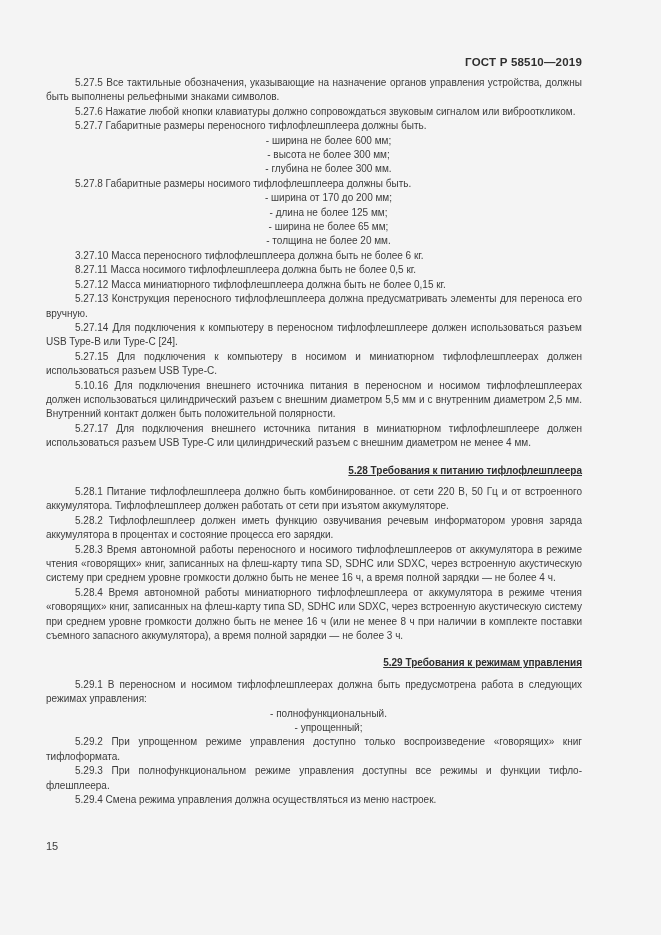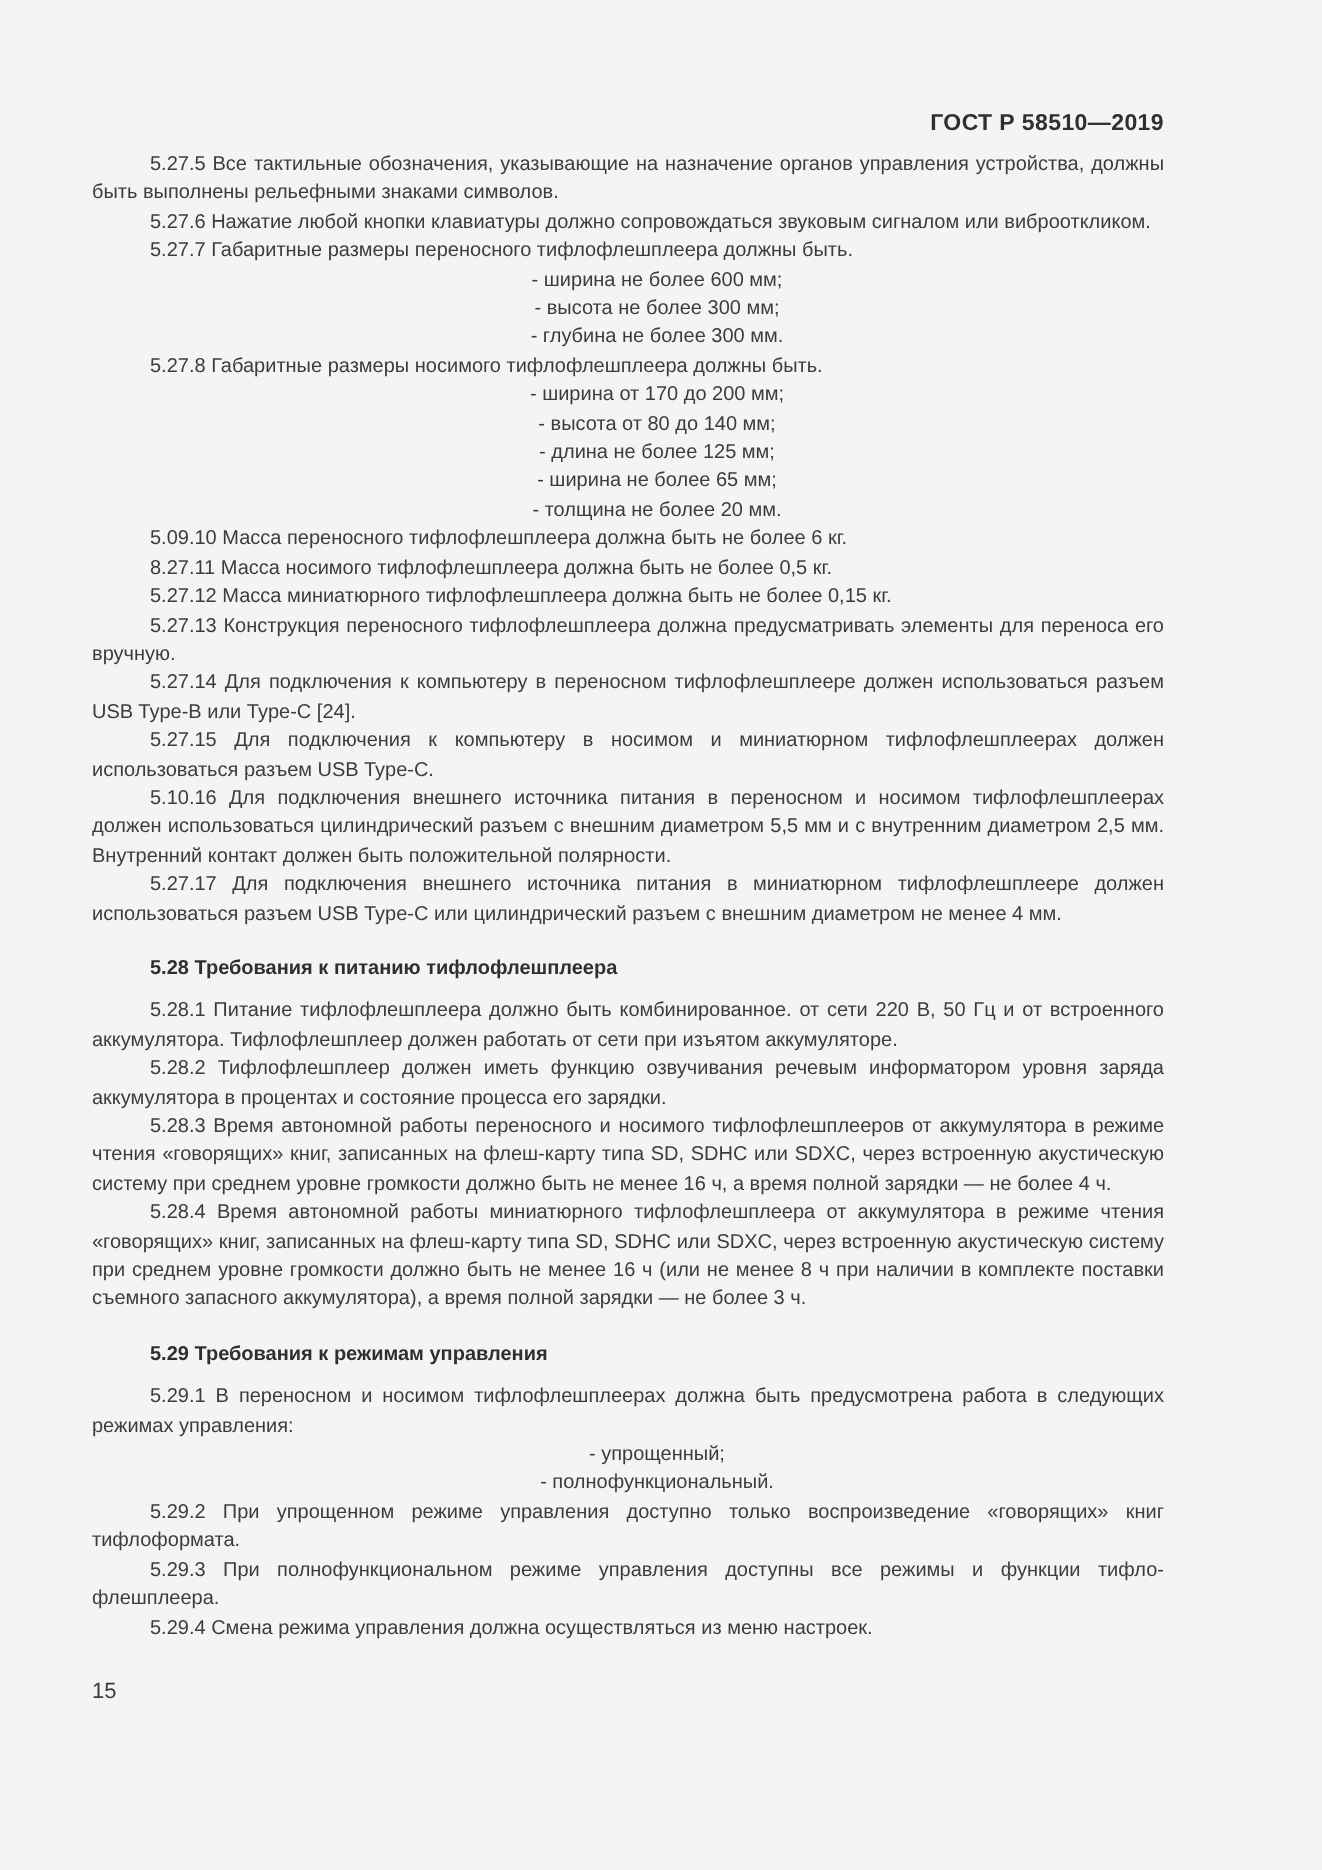--- a/index.html
+++ b/index.html
@@ -78,7 +78,6 @@
       <p class="li">- глубина не более 300 мм.</p>
       <p class="p">5.27.8 Габаритные размеры носимого тифлофлешплеера должны быть.</p>
       <p class="li">- ширина от 170 до 200 мм;</p>
-      <p class="li">- высота от 80 до 140 мм;</p>
       <p class="li">- длина не более 125 мм;</p>
       <p class="li">- ширина не более 65 мм;</p>
       <p class="li">- толщина не более 20 мм.</p>

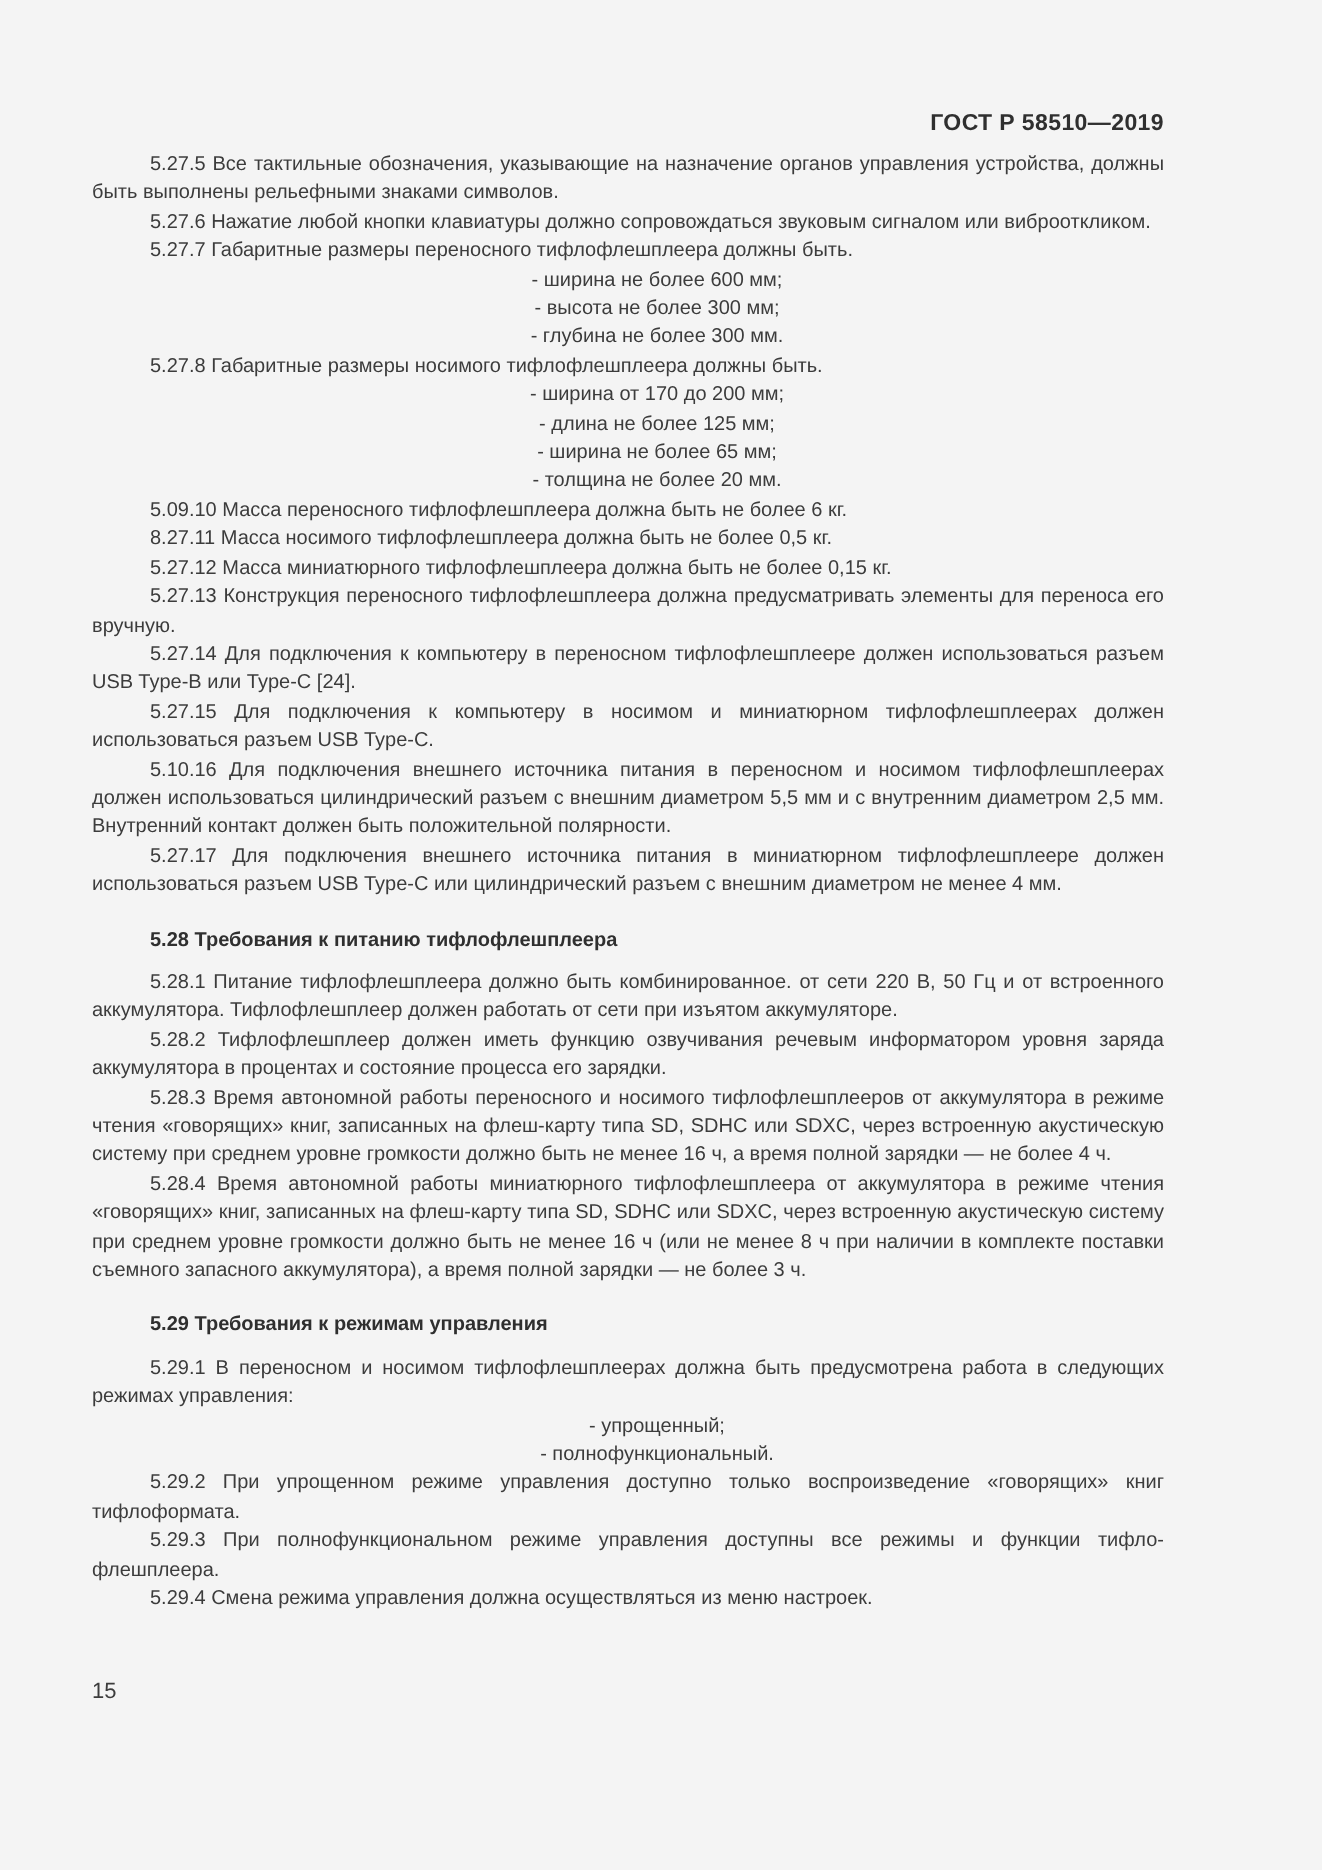--- a/index.html
+++ b/index.html
@@ -81,7 +81,7 @@
       <p class="li">- длина не более 125 мм;</p>
       <p class="li">- ширина не более 65 мм;</p>
       <p class="li">- толщина не более 20 мм.</p>
-      <p class="p">5.09.10 Масса переносного тифлофлешплеера должна быть не более 6 кг.</p>
+      <p class="p">3.27.10 Масса переносного тифлофлешплеера должна быть не более 6 кг.</p>
       <p class="p">8.27.11 Масса носимого тифлофлешплеера должна быть не более 0,5 кг.</p>
       <p class="p">5.27.12 Масса миниатюрного тифлофлешплеера должна быть не более 0,15 кг.</p>
       <p class="p">5.27.13 Конструкция переносного тифлофлешплеера должна предусматривать элементы для переноса его вручную.</p>

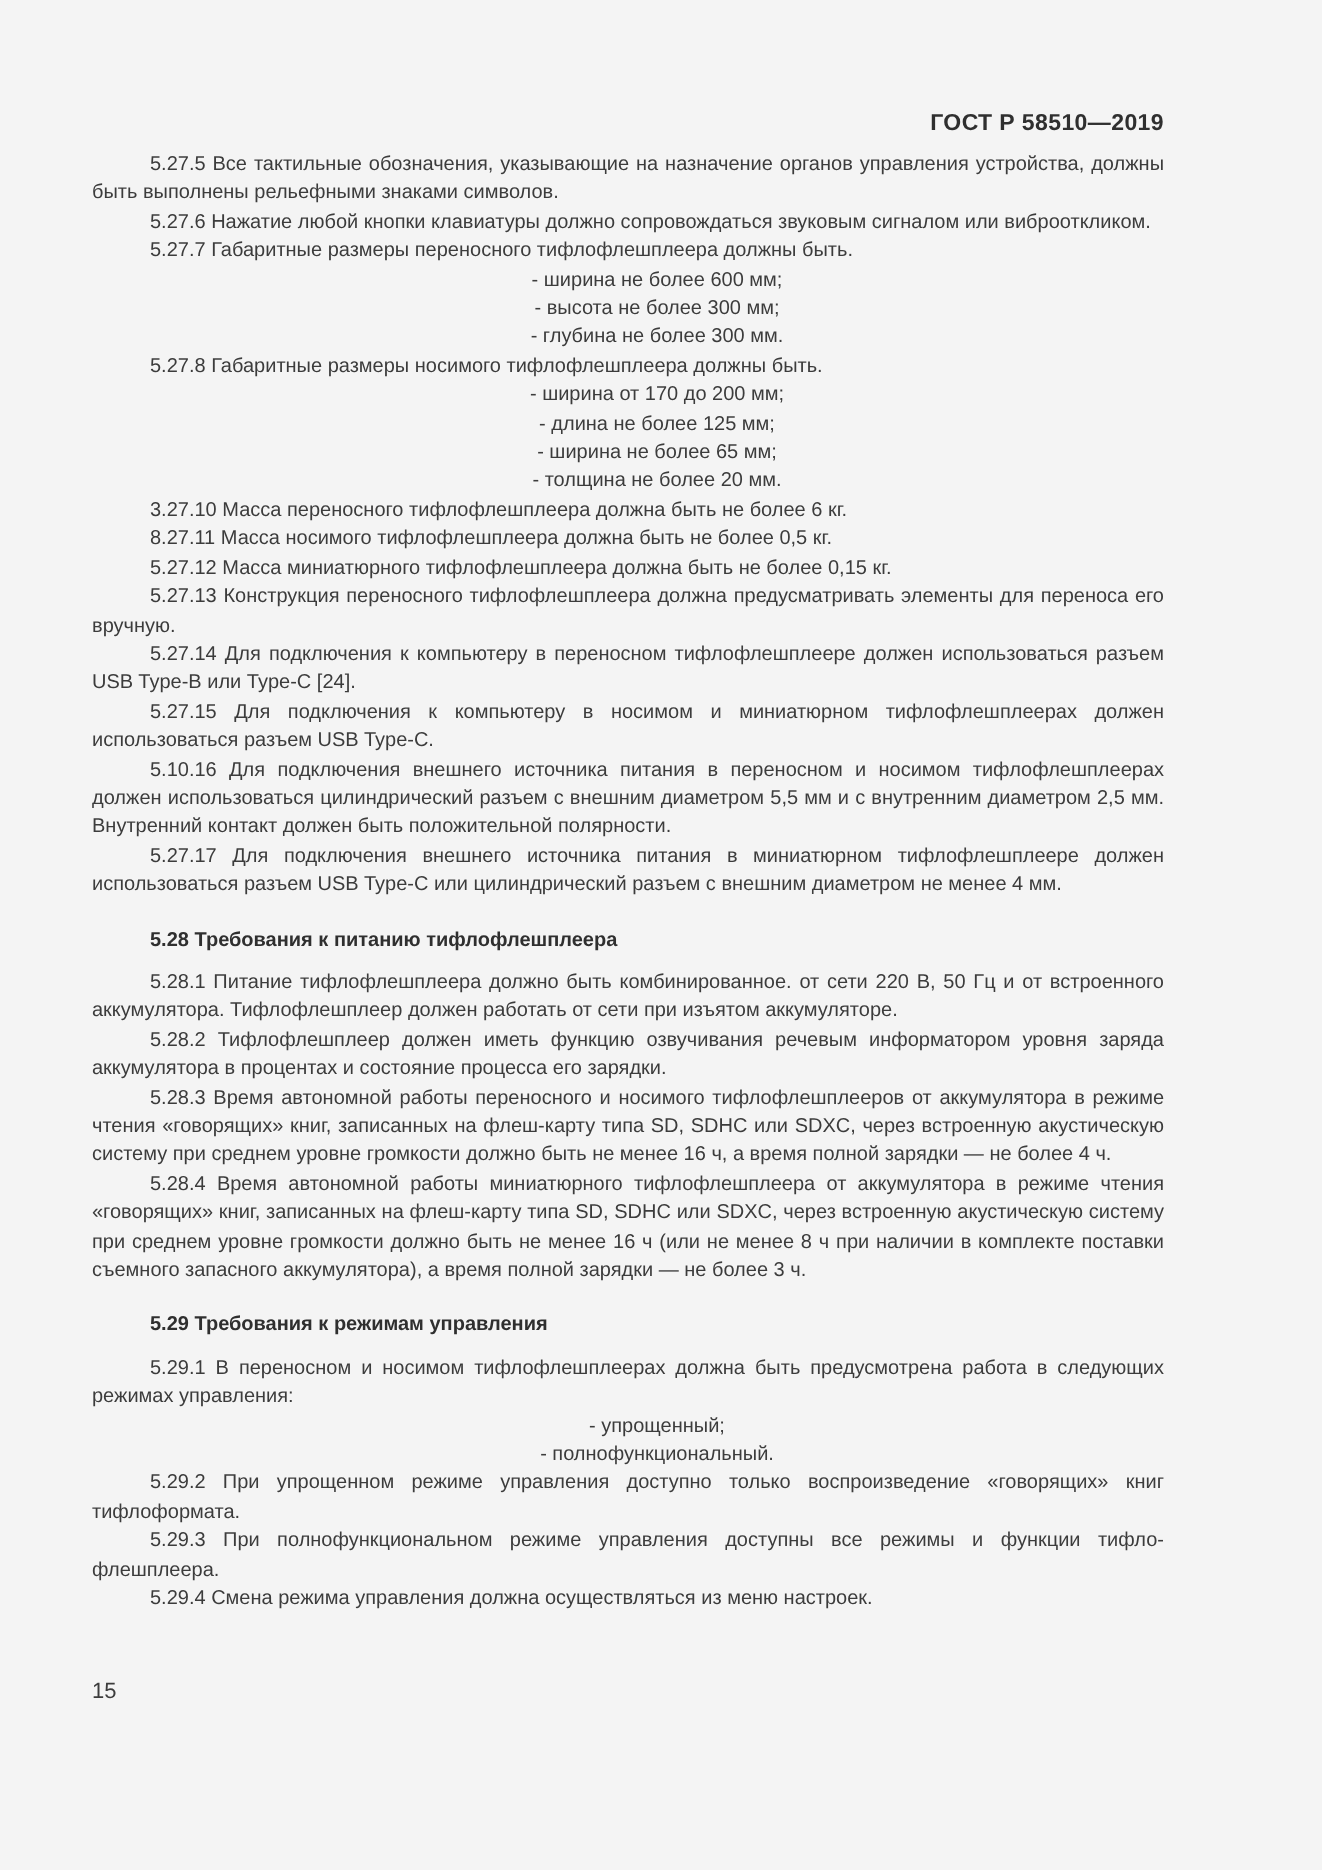--- a/index.html
+++ b/index.html
@@ -49,9 +49,10 @@
   }
   .doc p.h {
     font-weight: bold;
-    text-align: left;
+    text-align: right;
     margin: 13px 0 7px 0;
     color: #2f2f2f;
+    text-decoration: underline;
   }
   .page-number {
     position: absolute;

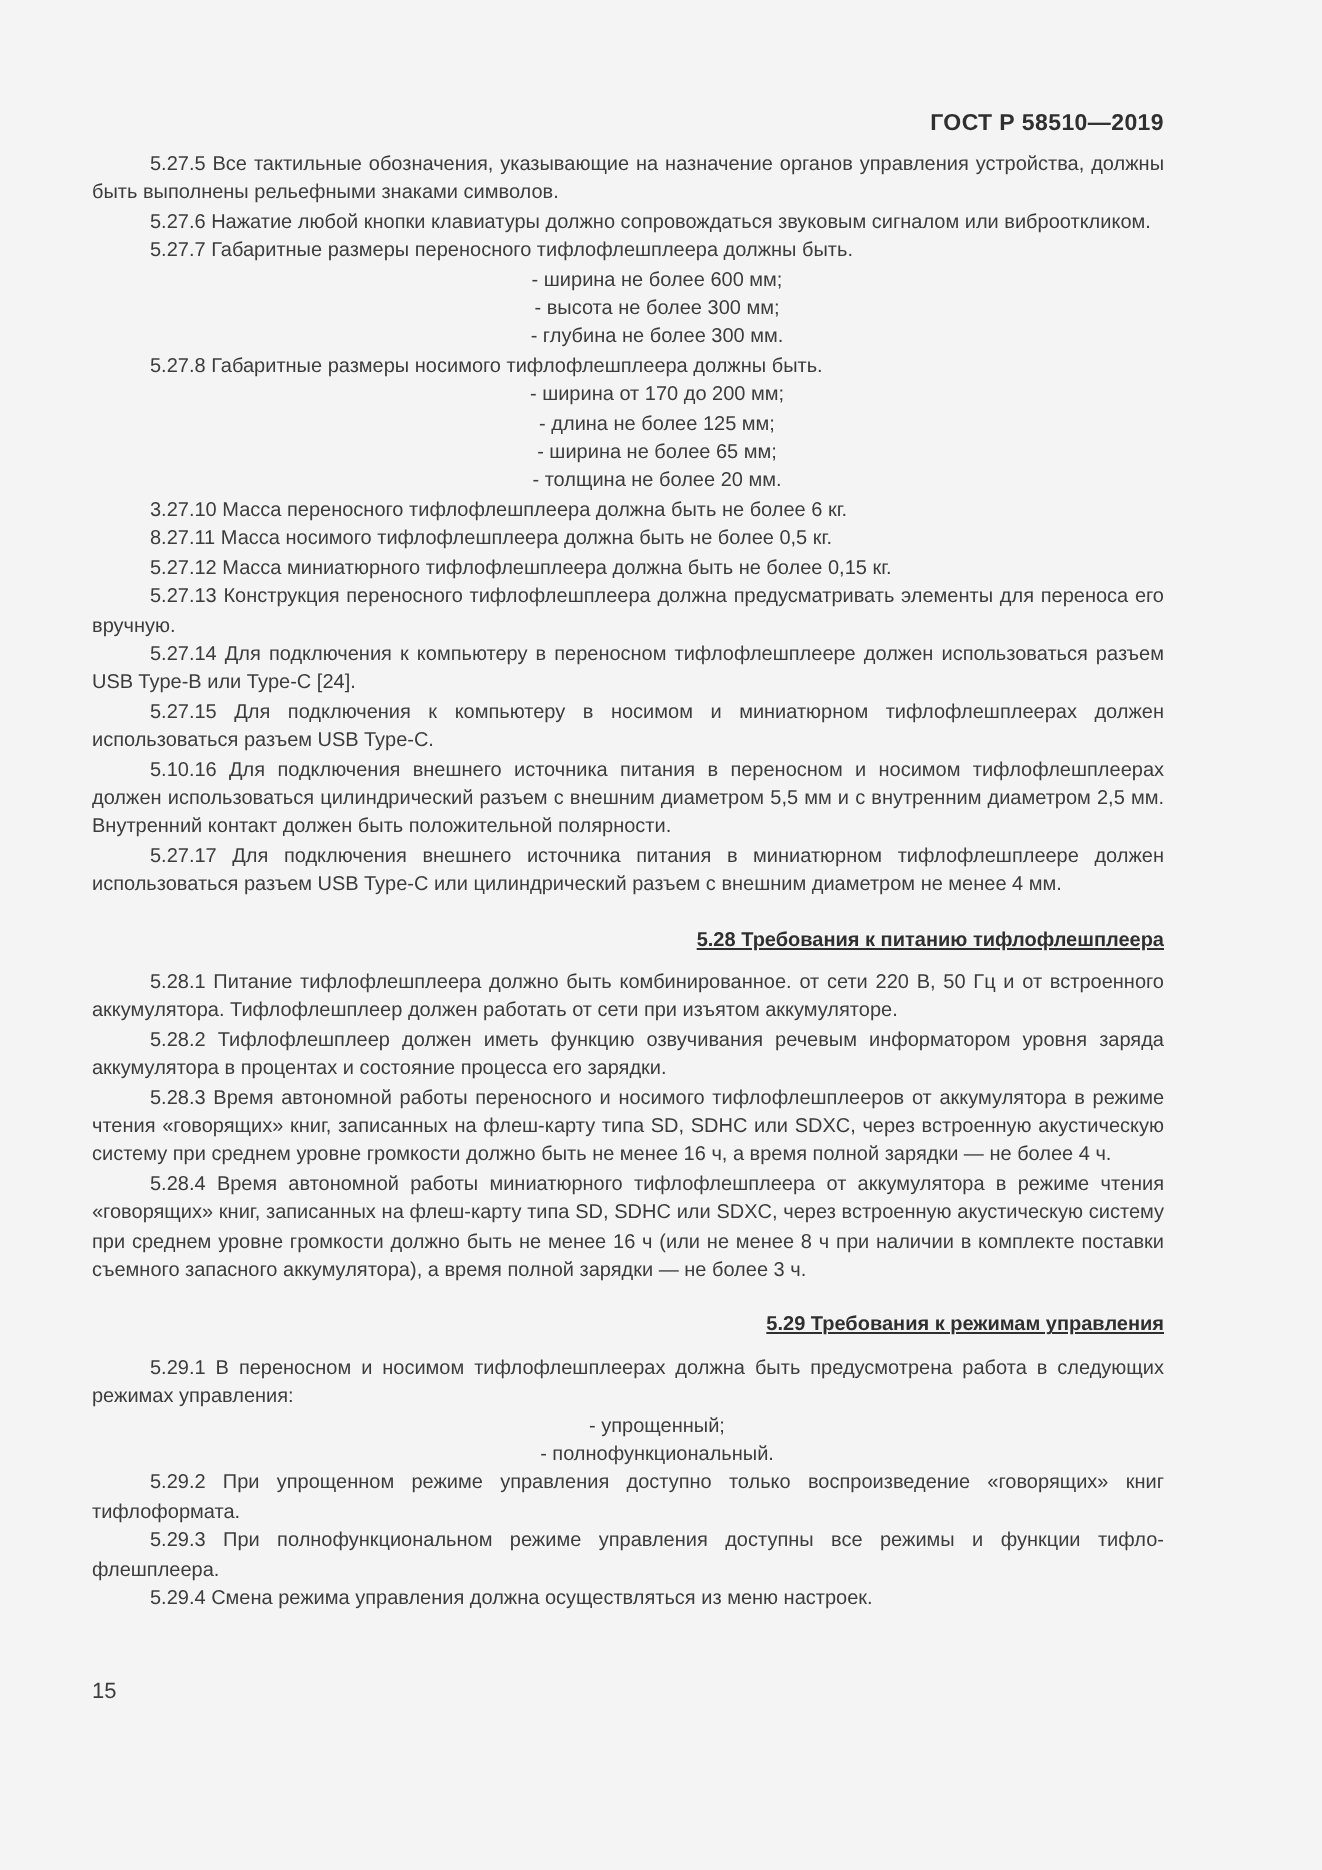--- a/index.html
+++ b/index.html
@@ -97,8 +97,8 @@
       <p class="p">5.28.4 Время автономной работы миниатюрного тифлофлешплеера от аккумулятора в режиме чтения «говорящих» книг, записанных на флеш-карту типа SD, SDHC или SDXC, через встроенную аку­стическую систему при среднем уровне громкости должно быть не менее 16 ч (или не менее 8 ч при на­личии в комплекте поставки съемного запасного аккумулятора), а время полной зарядки — не более 3 ч.</p>
       <p class="h">5.29 Требования к режимам управления</p>
       <p class="p">5.29.1 В переносном и носимом тифлофлешплеерах должна быть предусмотрена работа в сле­дующих режимах управления:</p>
+      <p class="li">- полнофункциональный.</p>
       <p class="li">- упрощенный;</p>
-      <p class="li">- полнофункциональный.</p>
       <p class="p">5.29.2 При упрощенном режиме управления доступно только воспроизведение «говорящих» книг тифлоформата.</p>
       <p class="p">5.29.3 При полнофункциональном режиме управления доступны все режимы и функции тифло­флешплеера.</p>
       <p class="p">5.29.4 Смена режима управления должна осуществляться из меню настроек.</p>

